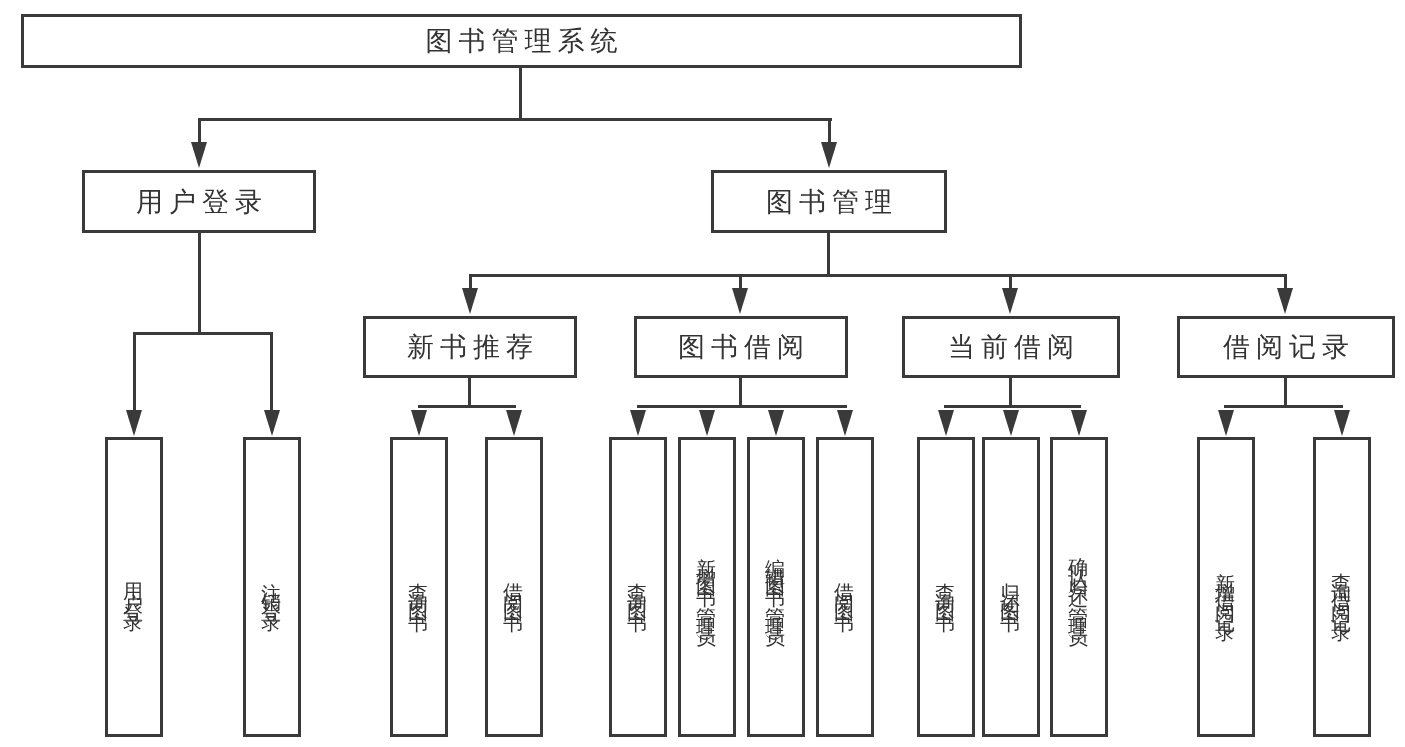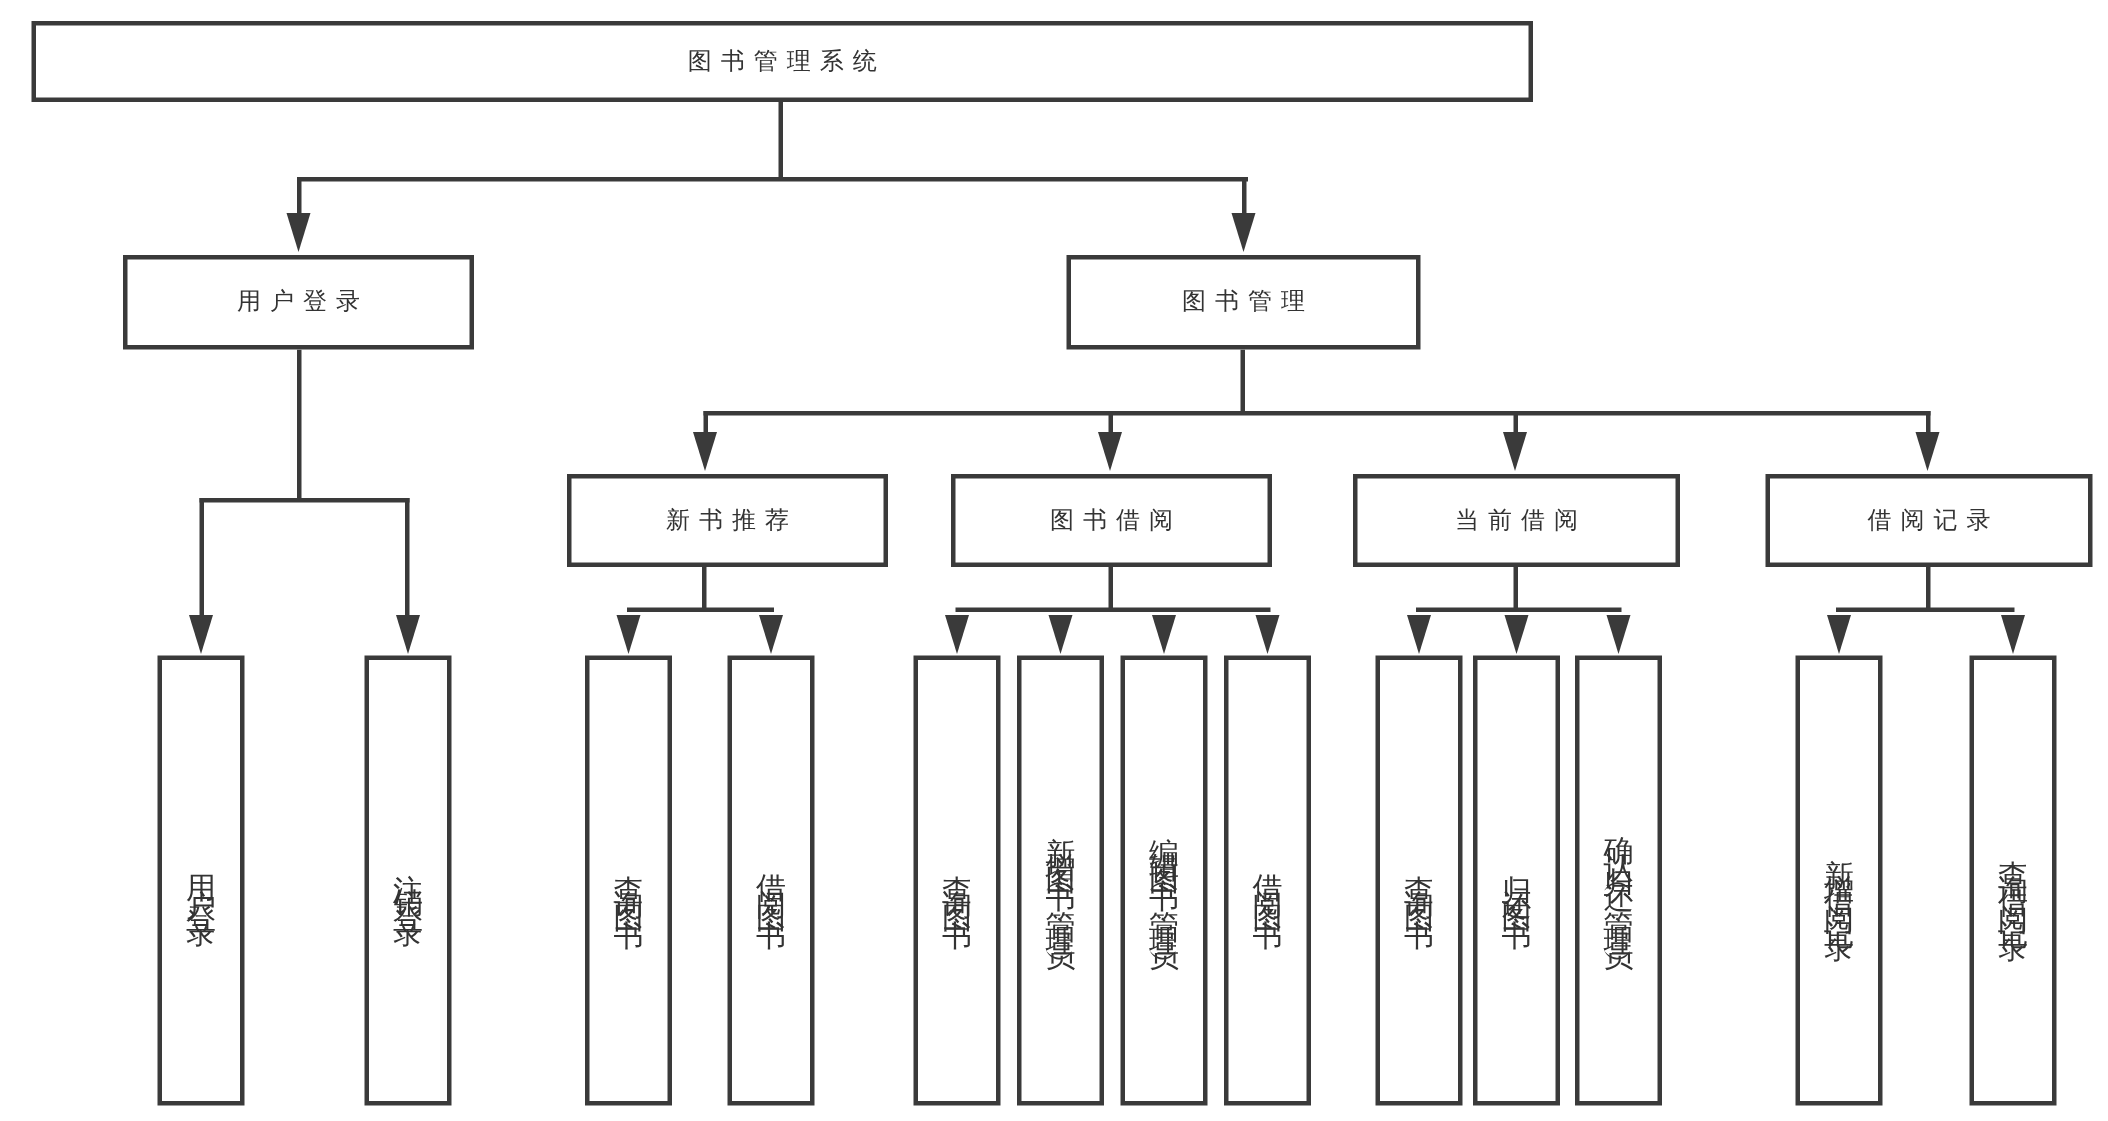--- a/index.html
+++ b/index.html
@@ -32,7 +32,7 @@
     display: flex;
     align-items: center;
     justify-content: center;
-    font-size: 16px;
+    font-size: 27px;
     letter-spacing: 6px;
     text-indent: 6px;
     color: #333333;

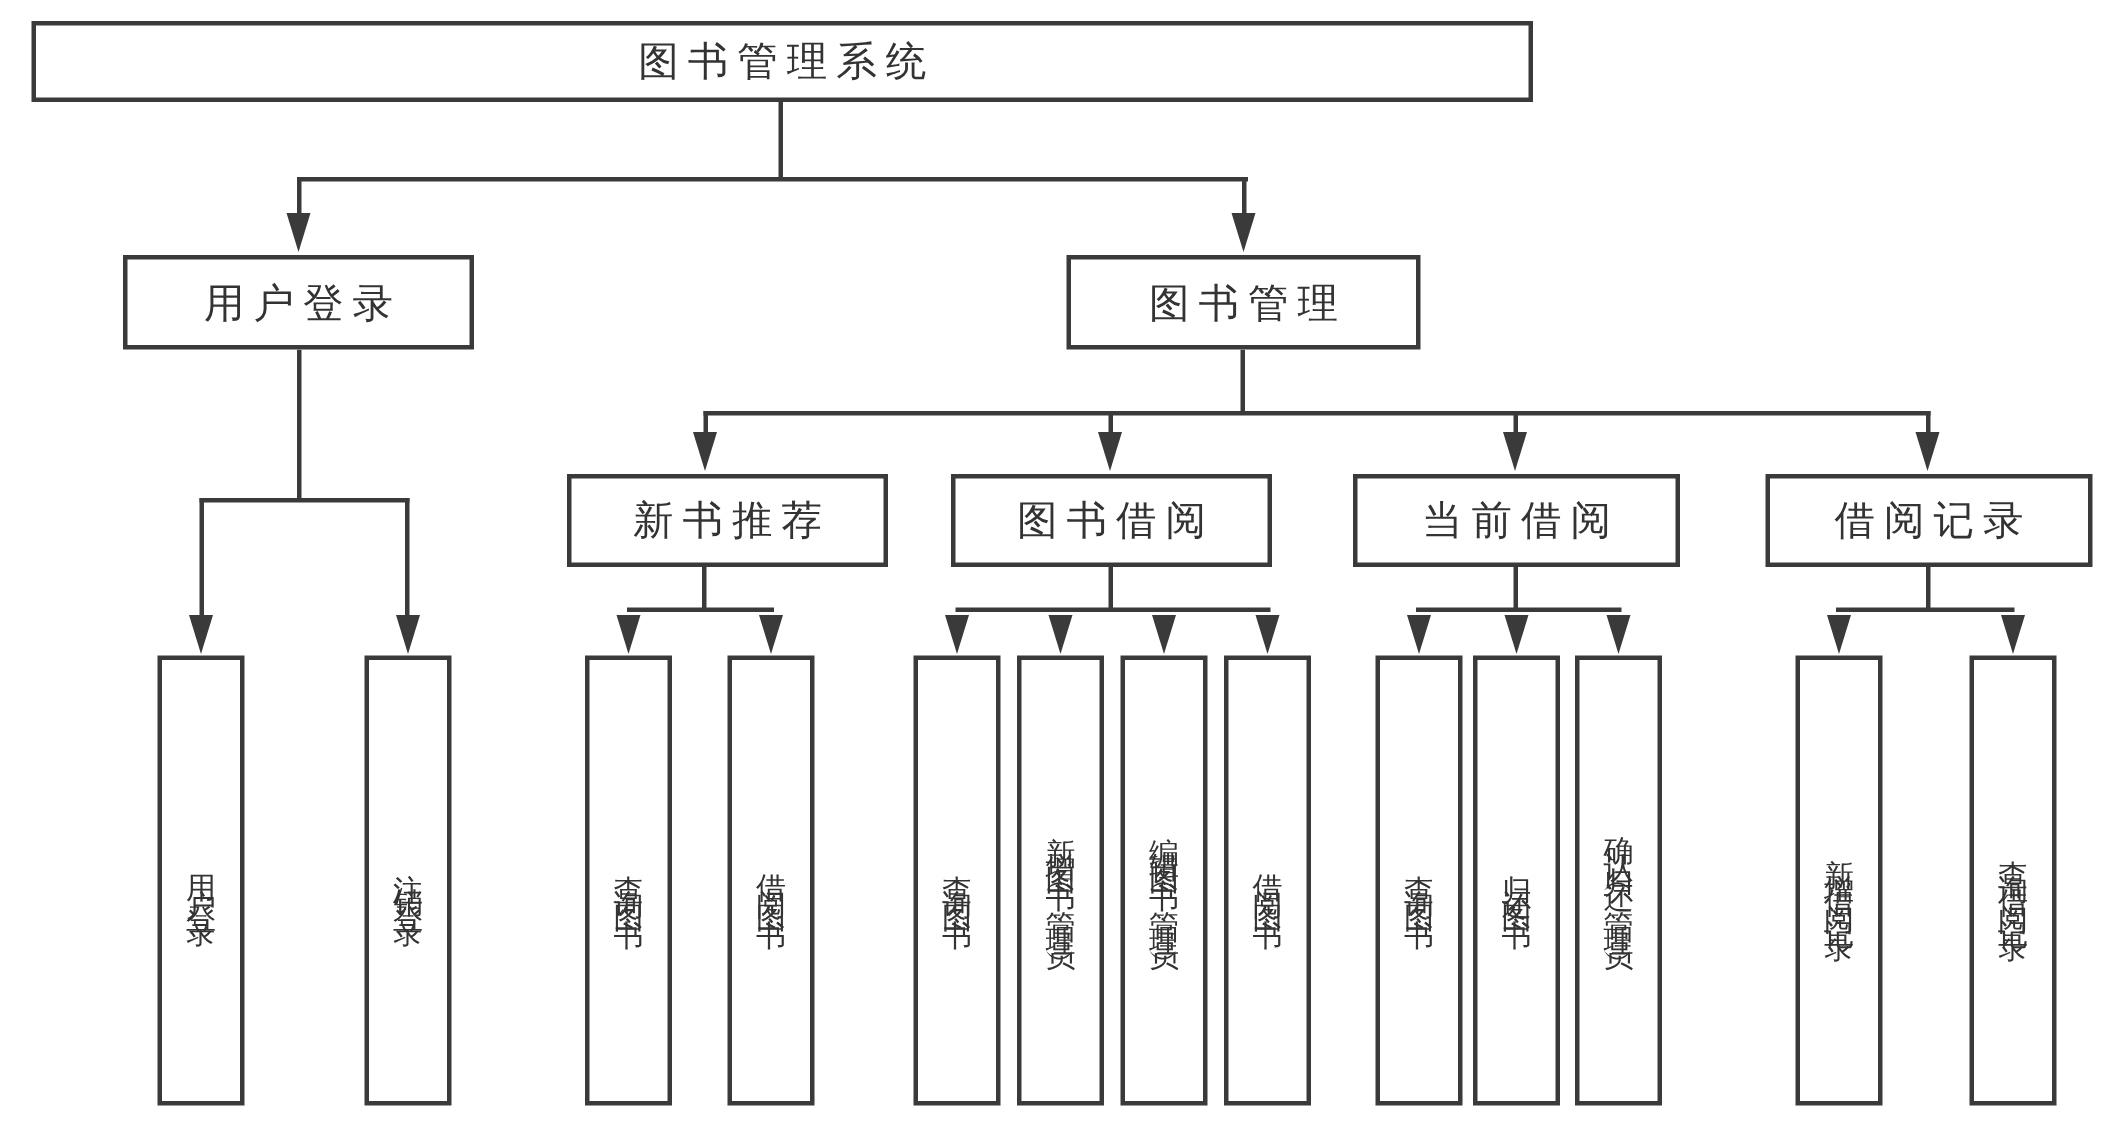--- a/index.html
+++ b/index.html
@@ -122,7 +122,7 @@
   <div class="hbox" style="left:82px; top:170px; width:234px; height:63px;">用户登录</div>
   <div class="hbox" style="left:711px; top:170px; width:236px; height:63px;font-family:Liberation Mono, monospace;">图书管理</div>
 
-  <div class="hbox" style="left:363px; top:316px; width:214px; height:62px;margin-left:15px;">新书推荐</div>
+  <div class="hbox" style="left:363px; top:316px; width:214px; height:62px;">新书推荐</div>
   <div class="hbox" style="left:902px; top:316px; width:218px; height:62px;">当前借阅</div>
   <div class="hbox" style="left:634px; top:316px; width:214px; height:62px;">图书借阅</div>
   <div class="hbox" style="left:1177px; top:316px; width:218px; height:62px;">借阅记录</div>

